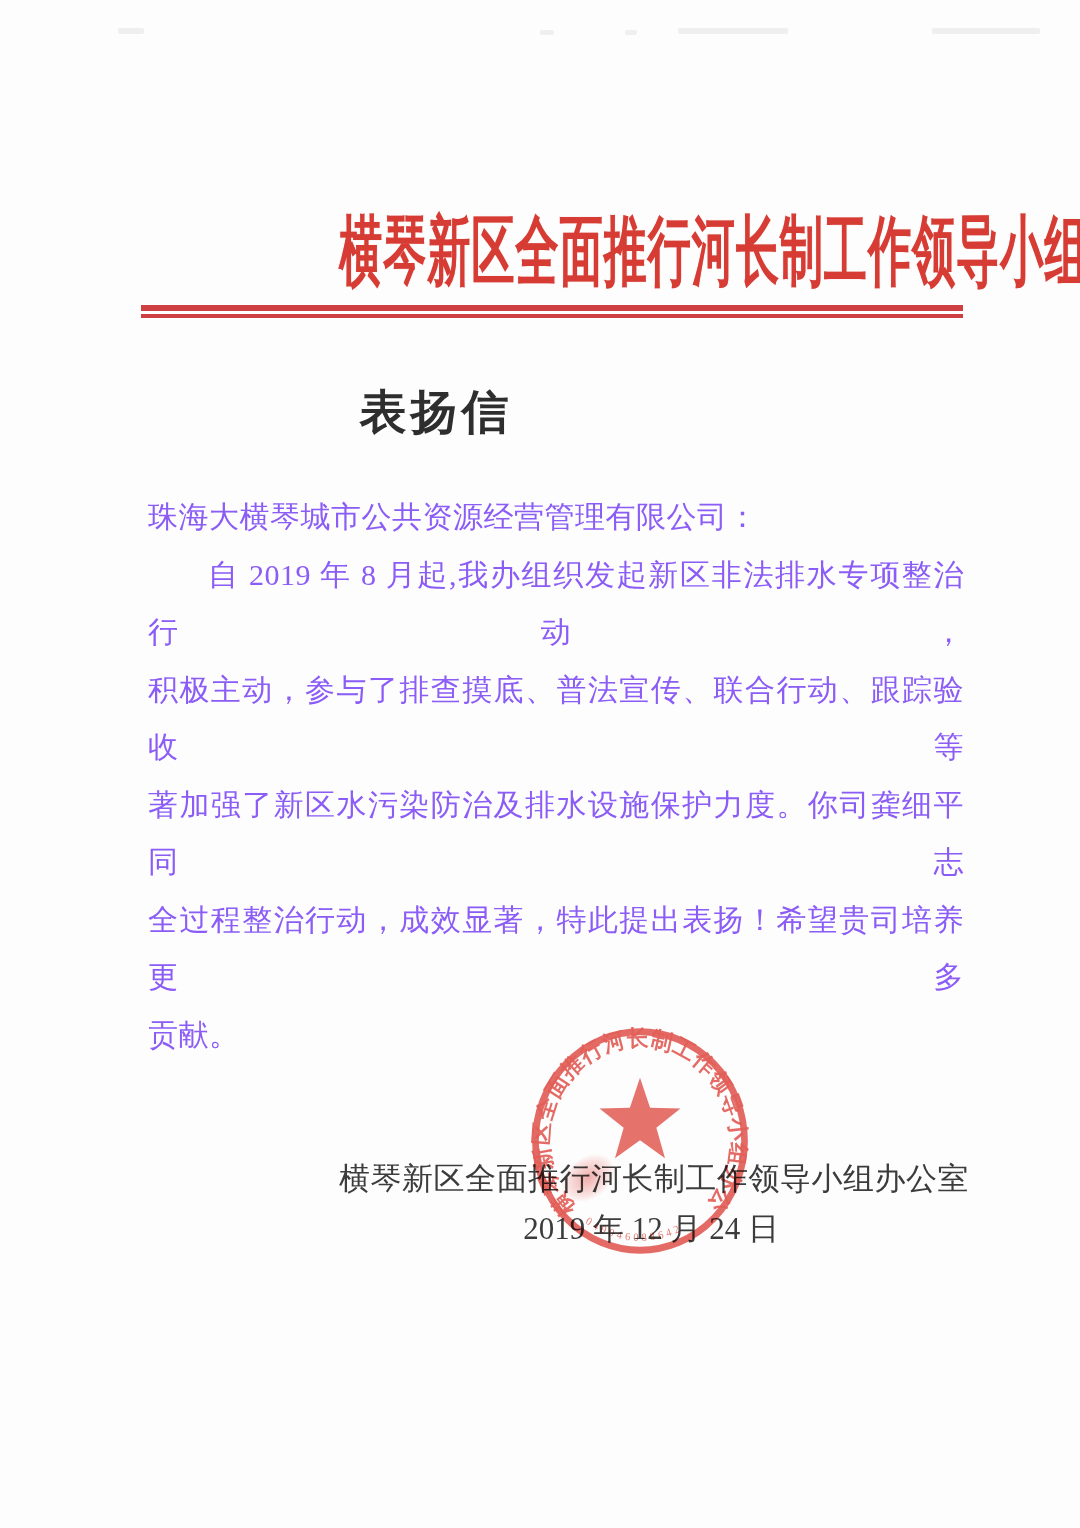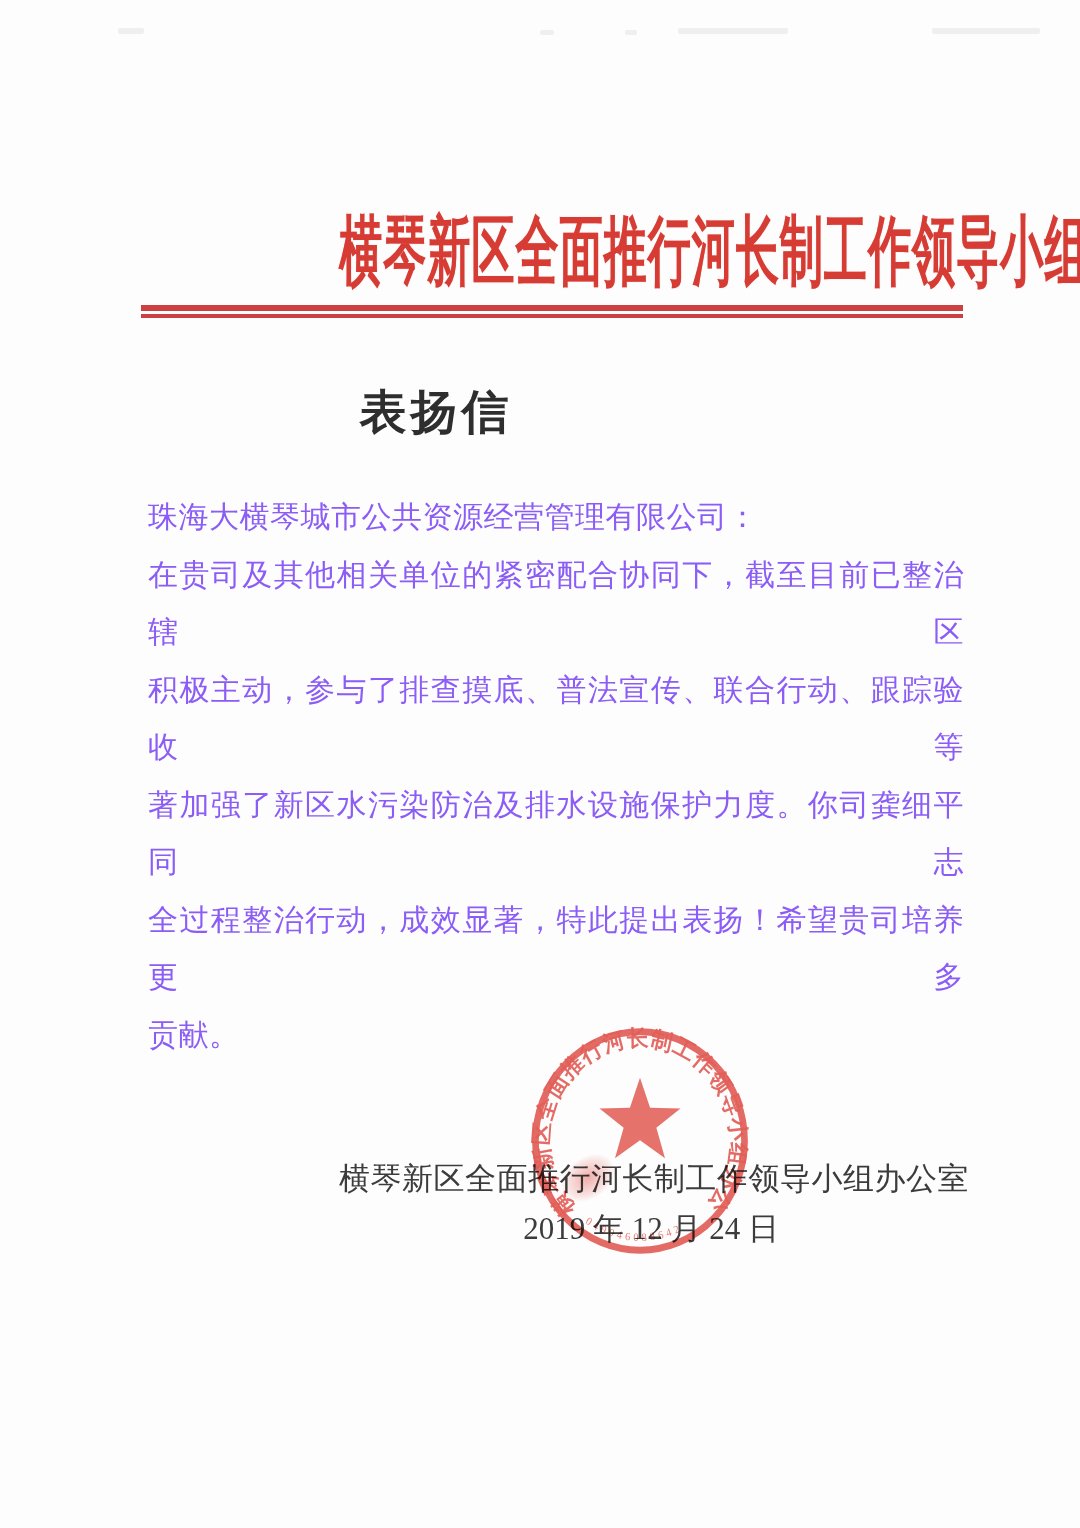--- a/index.html
+++ b/index.html
@@ -97,6 +97,7 @@
 
   <div class="body-block">
     <div class="line">珠海大横琴城市公共资源经营管理有限公司：</div>
+    <div class="line just indent">自 2019 年 8 月起,我办组织发起新区非法排水专项整治行动，</div>
     <div class="line just">在贵司及其他相关单位的紧密配合协同下，截至目前已整治辖区</div>
     <div class="line just">积极主动，参与了排查摸底、普法宣传、联合行动、跟踪验收等</div>
     <div class="line just">著加强了新区水污染防治及排水设施保护力度。你司龚细平同志</div>

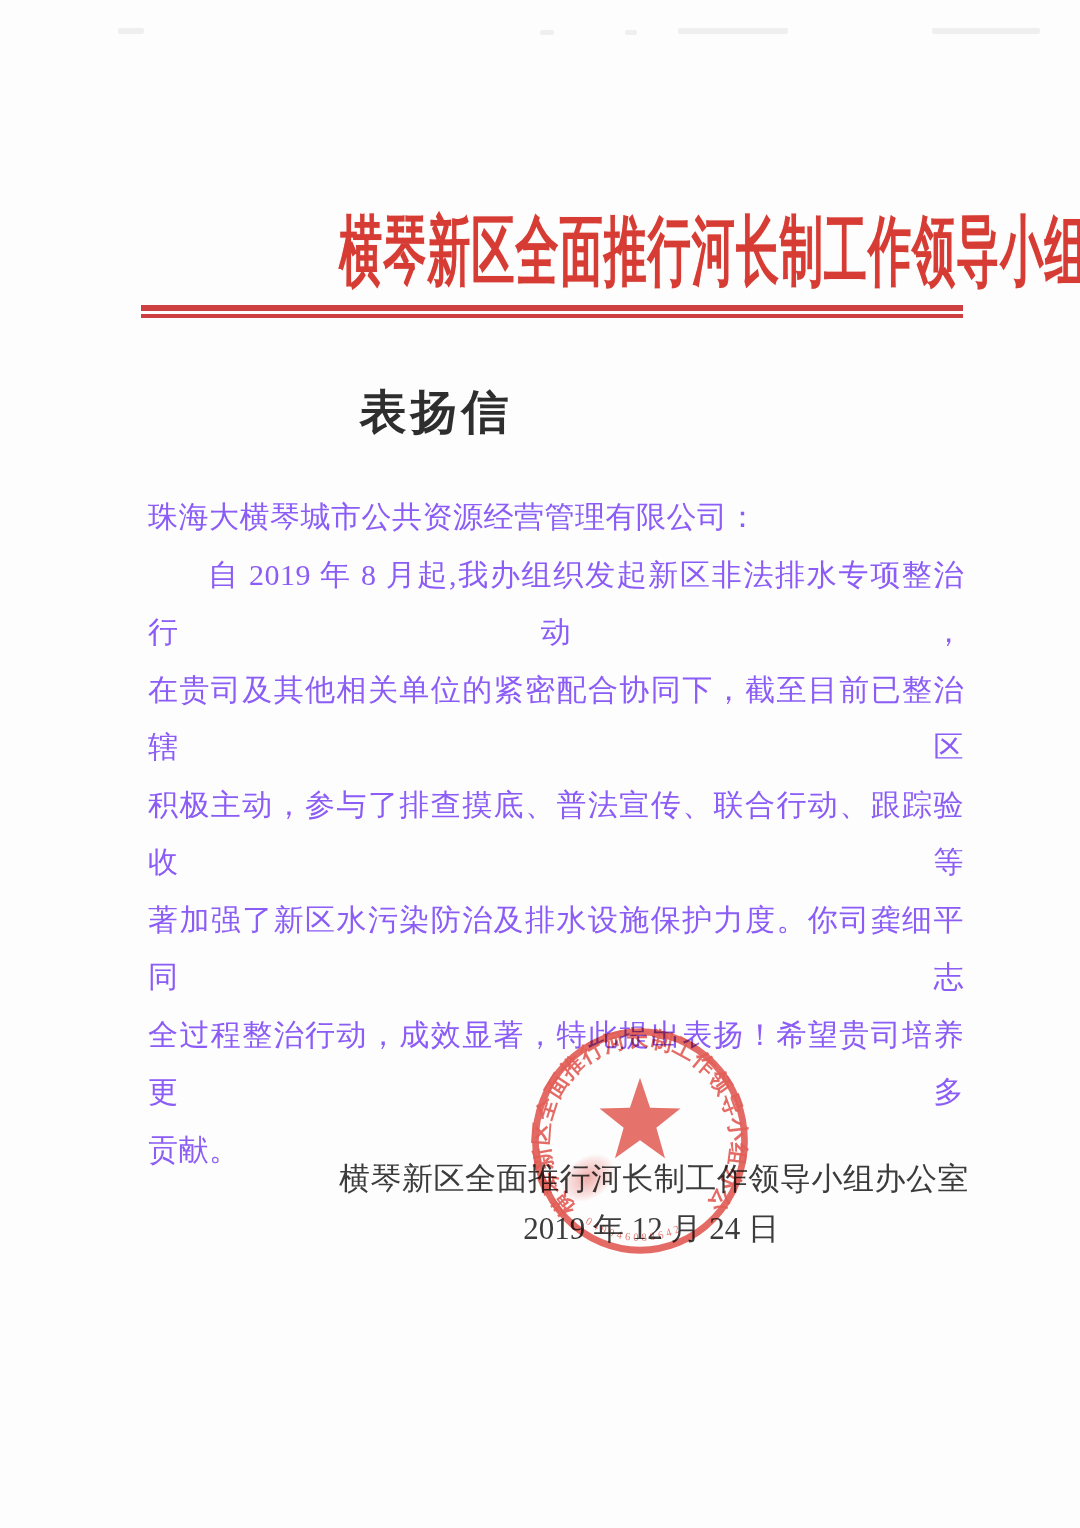--- a/index.html
+++ b/index.html
@@ -98,7 +98,6 @@
   <div class="body-block">
     <div class="line">珠海大横琴城市公共资源经营管理有限公司：</div>
     <div class="line just indent">自 2019 年 8 月起,我办组织发起新区非法排水专项整治行动，</div>
-    <div class="line just">在贵司及其他相关单位的紧密配合协同下，截至目前已整治辖区</div>
     <div class="line just">积极主动，参与了排查摸底、普法宣传、联合行动、跟踪验收等</div>
     <div class="line just">著加强了新区水污染防治及排水设施保护力度。你司龚细平同志</div>
     <div class="line just">全过程整治行动，成效显著，特此提出表扬！希望贵司培养更多</div>

